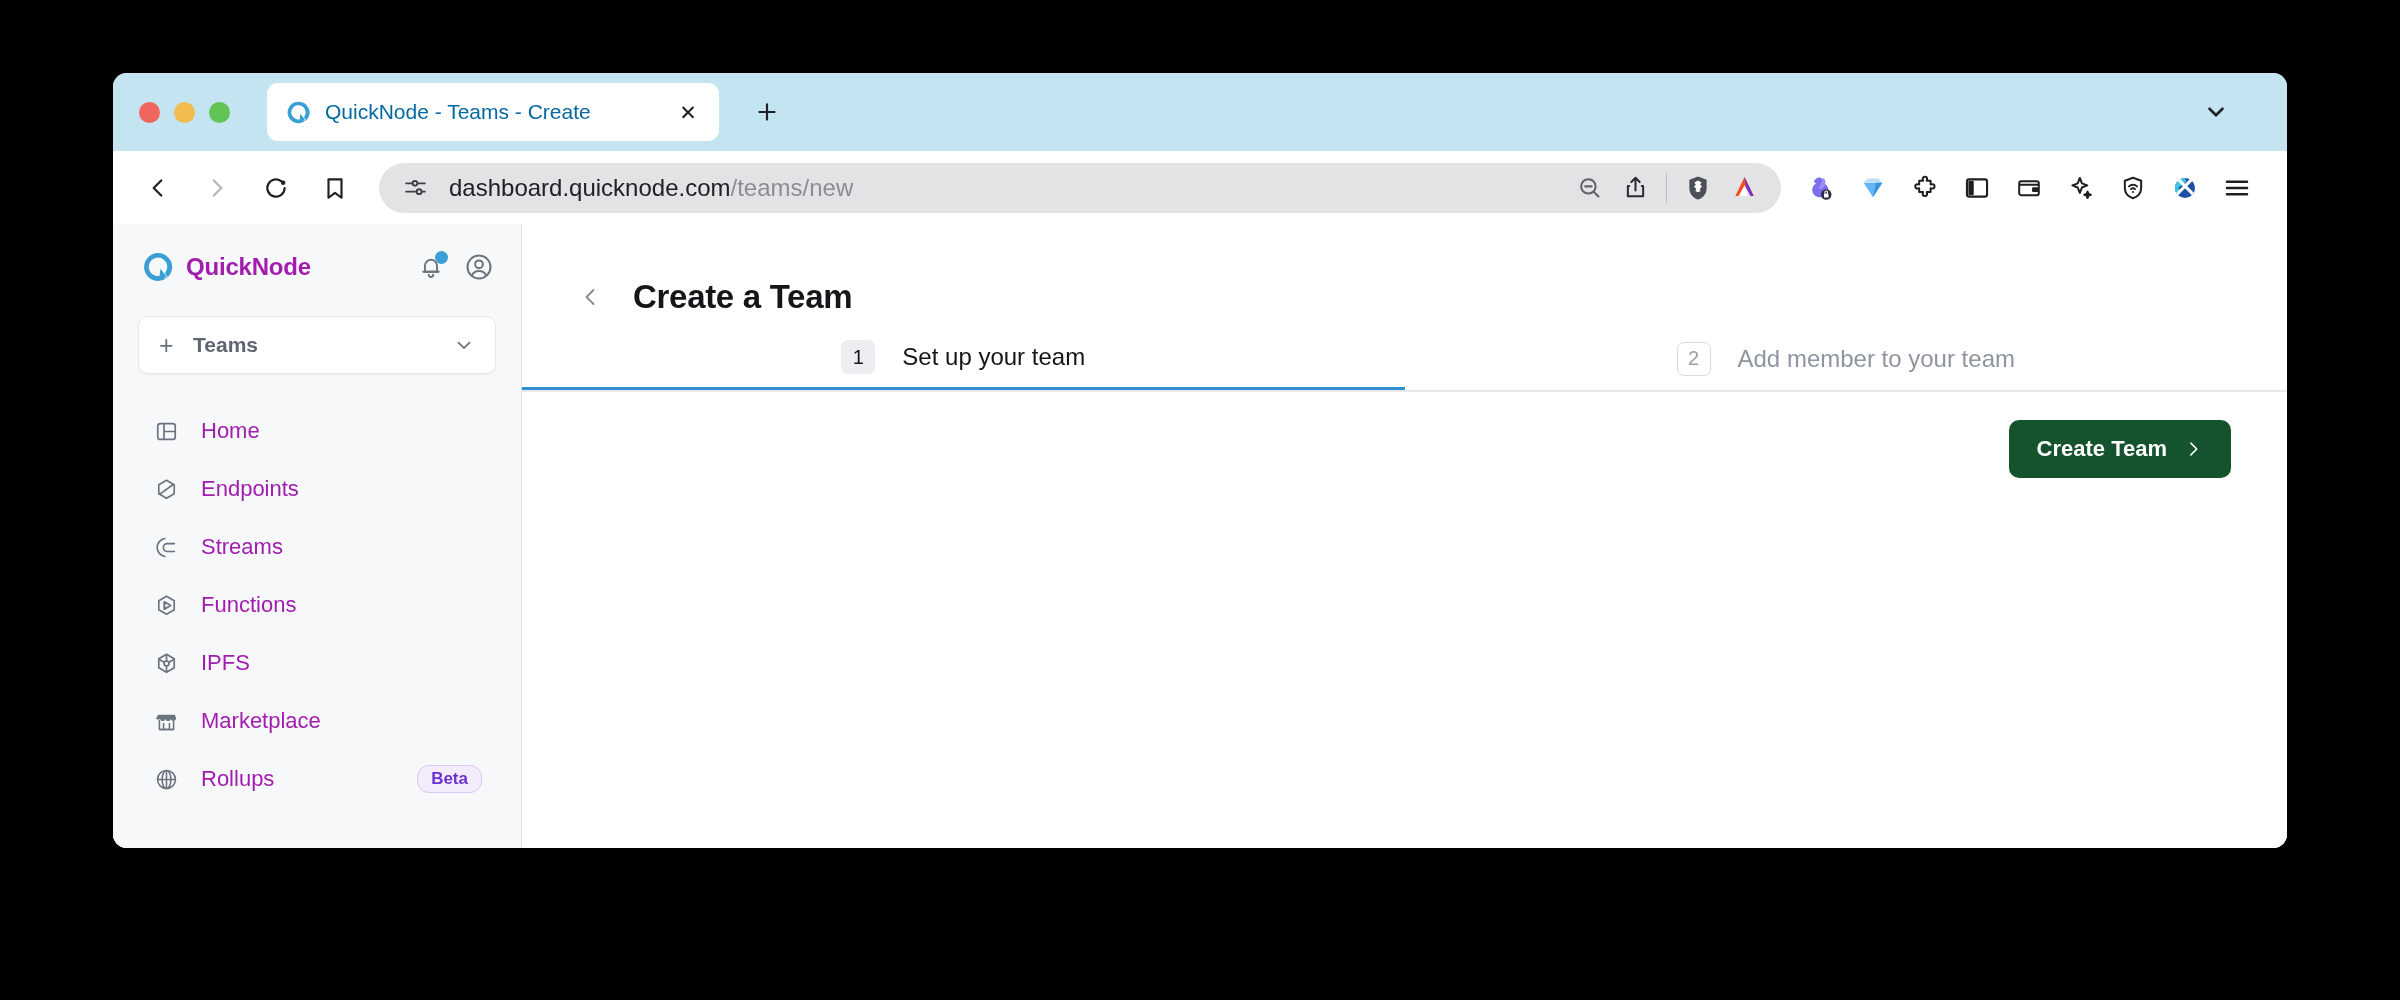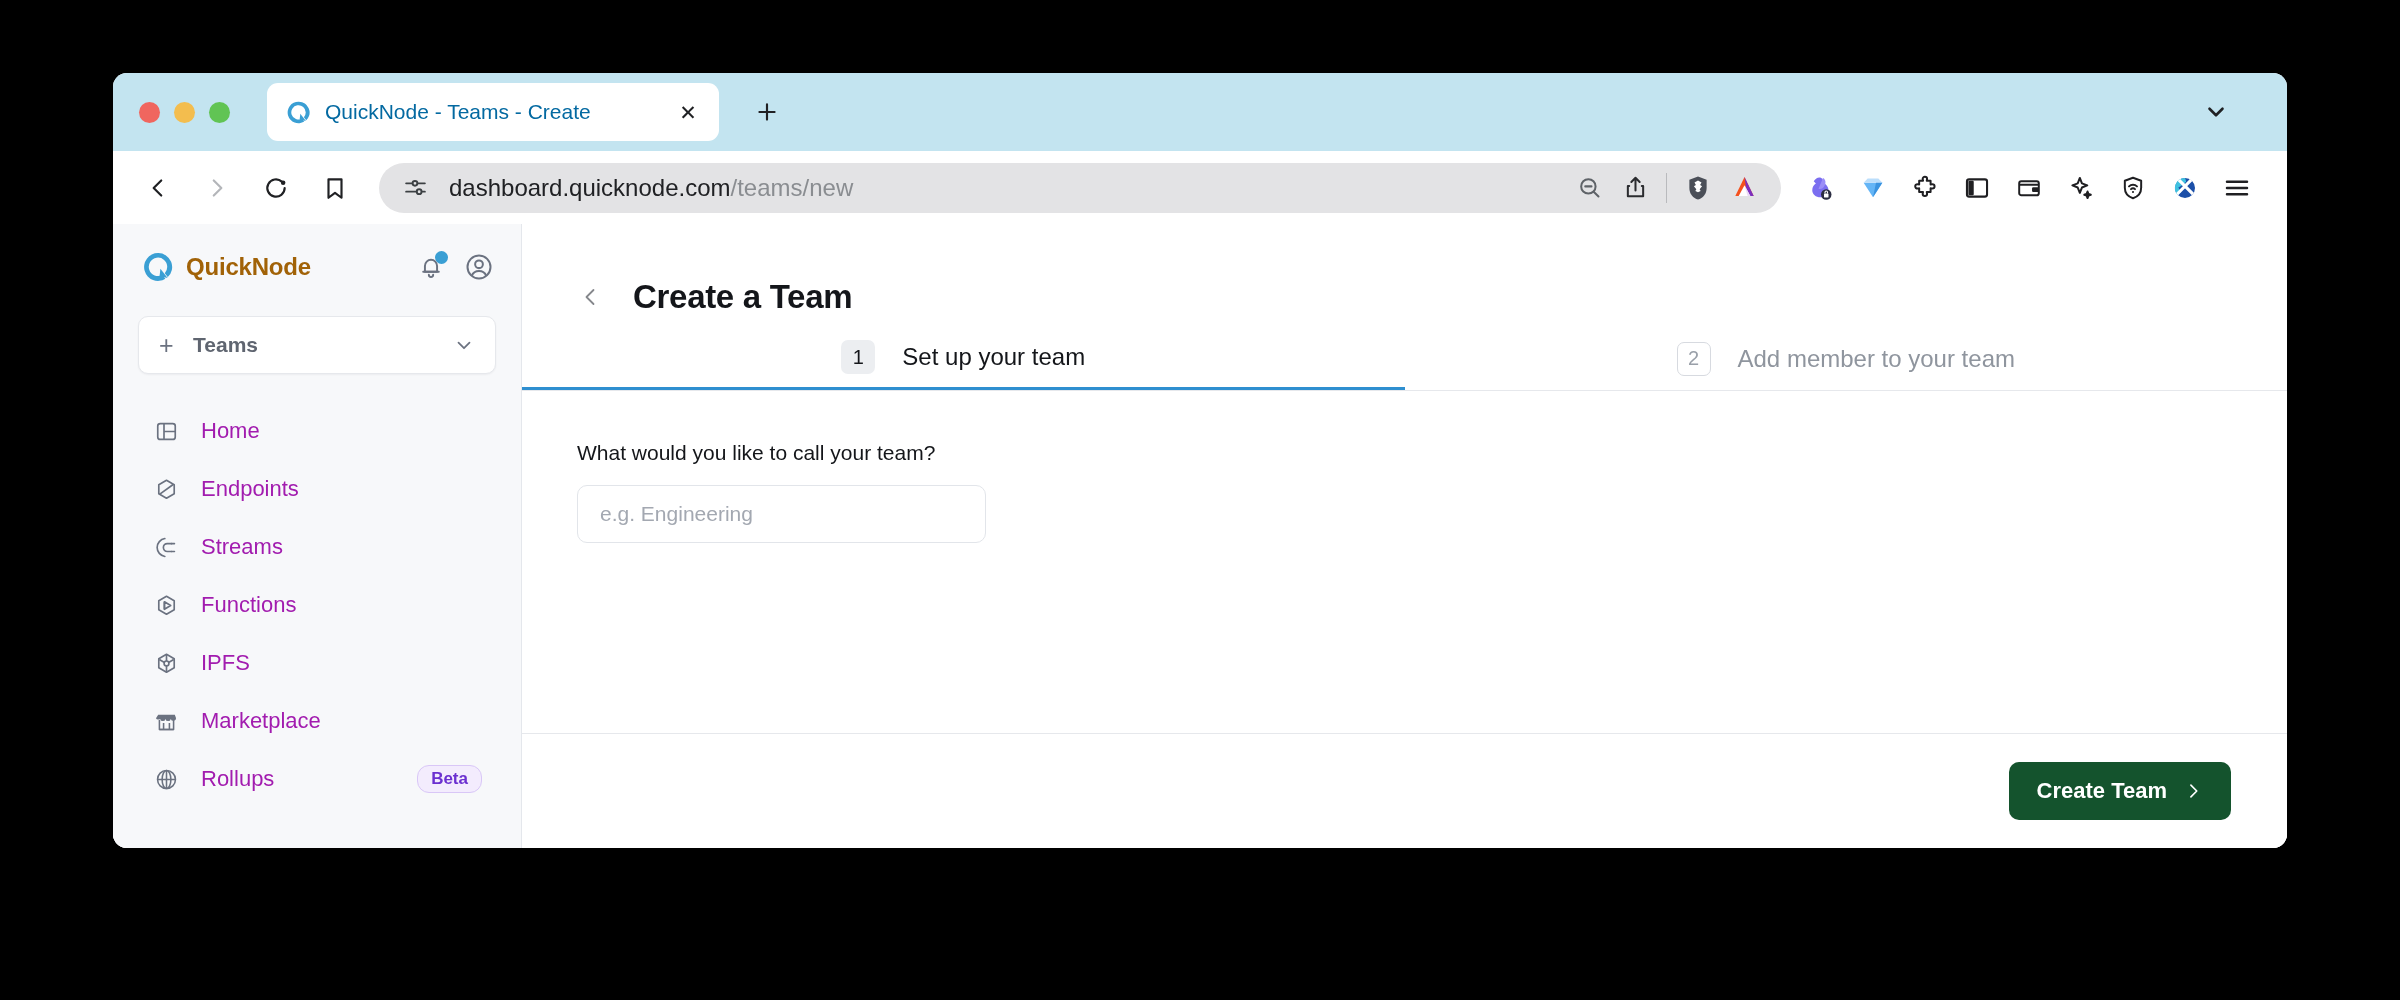--- a/index.html
+++ b/index.html
@@ -151,7 +151,7 @@
   #brand-logo { width: 34px; height: 34px; flex: 0 0 auto; }
   #brand-name {
     margin-left: 11px;
-    font-size: 24px; font-weight: 700; color: #a16207;
+    font-size: 24px; font-weight: 700; color: #a21caf;
     letter-spacing: -0.2px;
   }
   #brand-actions { margin-left: auto; display: flex; align-items: center; gap: 14px; }

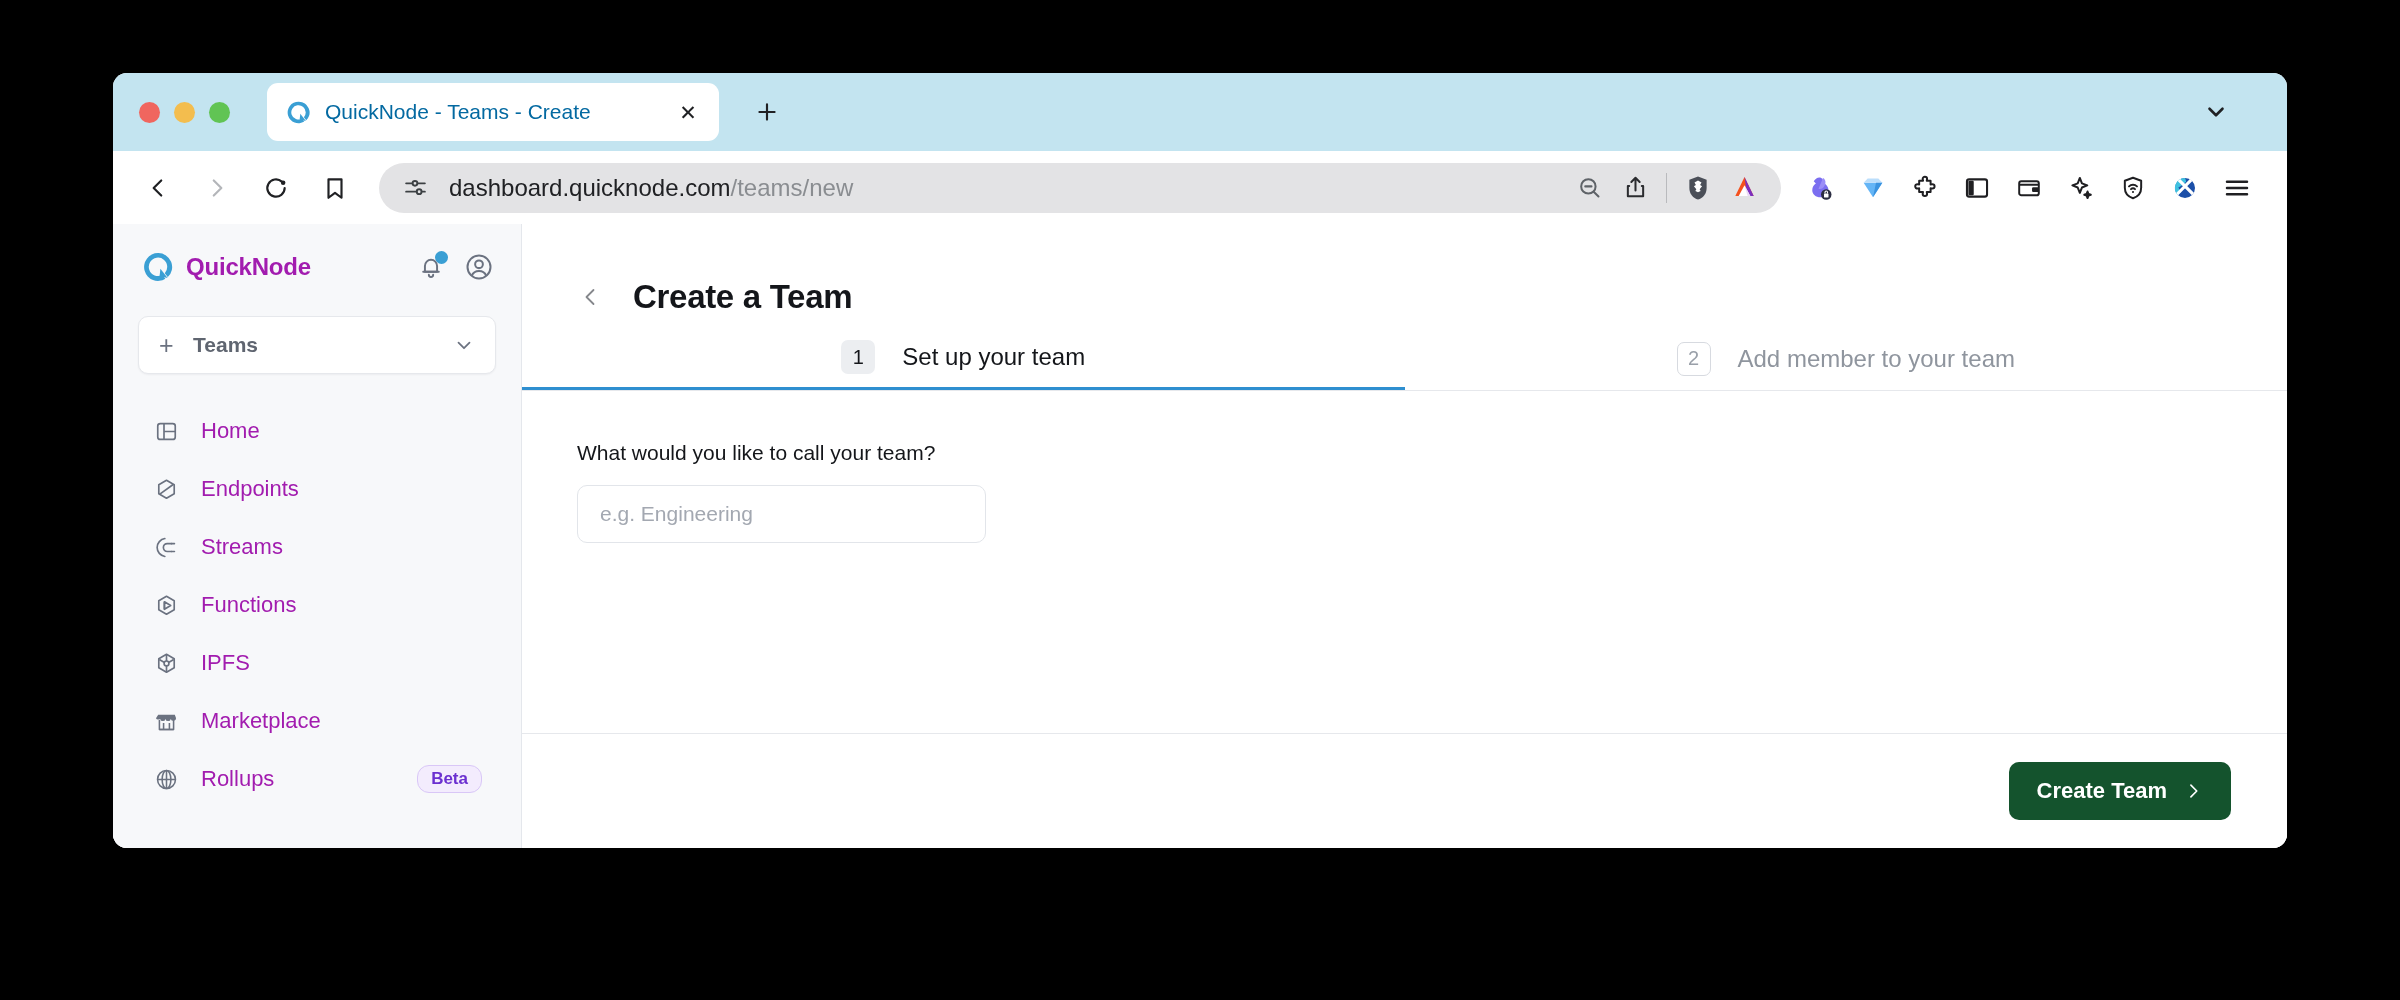--- a/index.html
+++ b/index.html
@@ -609,10 +609,6 @@
         </div>
       </div>
 
-      <div id="form-area">
-        <div id="field-label">What would you like to call your team?</div>
-        <input id="team-name-input" type="text" placeholder="e.g. Engineering" style="">
-      </div>
 
       <div id="footer">
         <button id="create-team-button">

